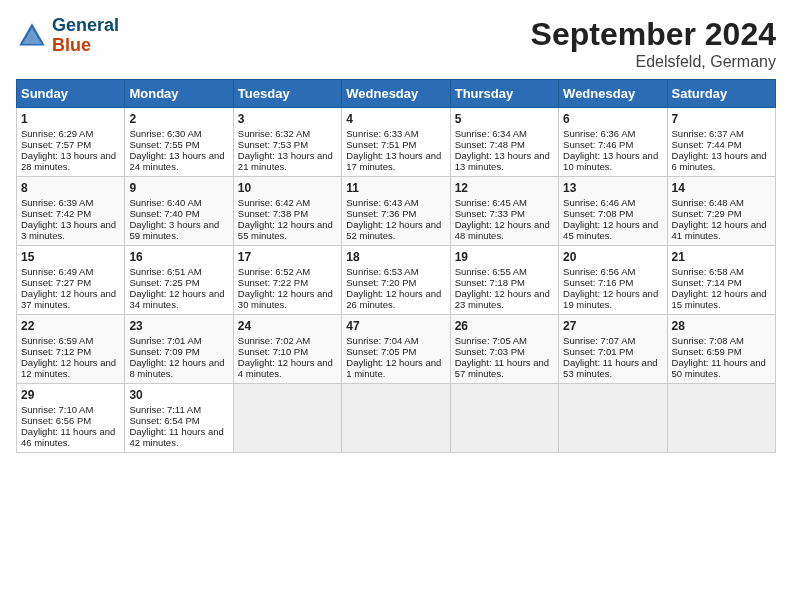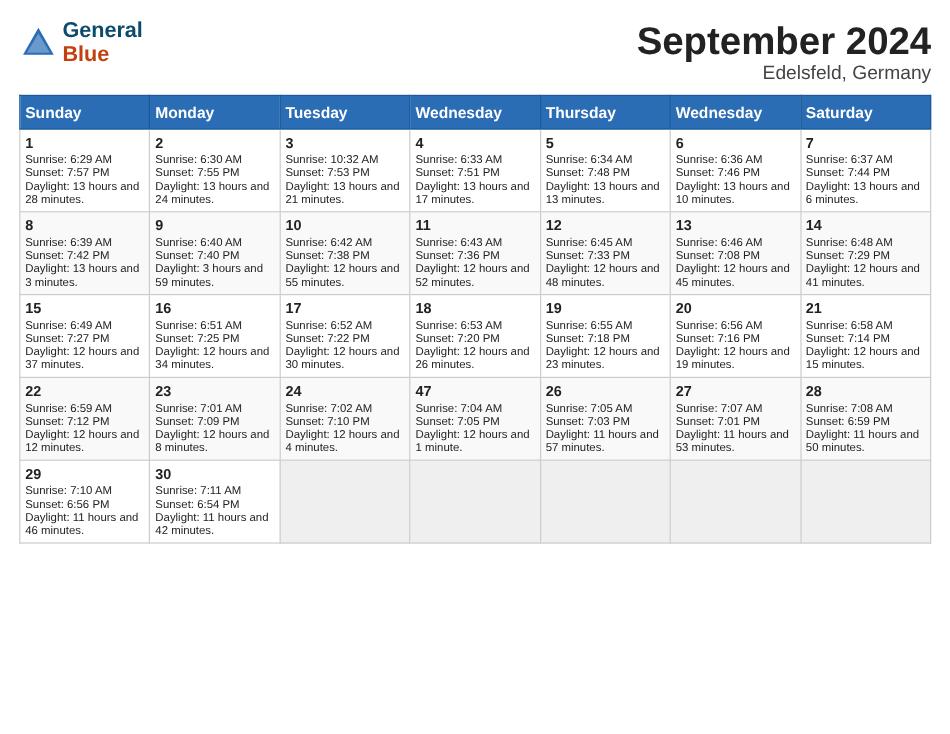--- a/index.html
+++ b/index.html
@@ -128,7 +128,7 @@
   </td>
         <td>
     <span class="day-num">3</span>
-    <span>Sunrise: 10:32 AM</span><br>
+    <span>Sunrise: 6:32 AM</span><br>
     <span>Sunset: 7:53 PM</span><br>
     <span>Daylight: 13 hours and 21 minutes.</span>
   </td>

